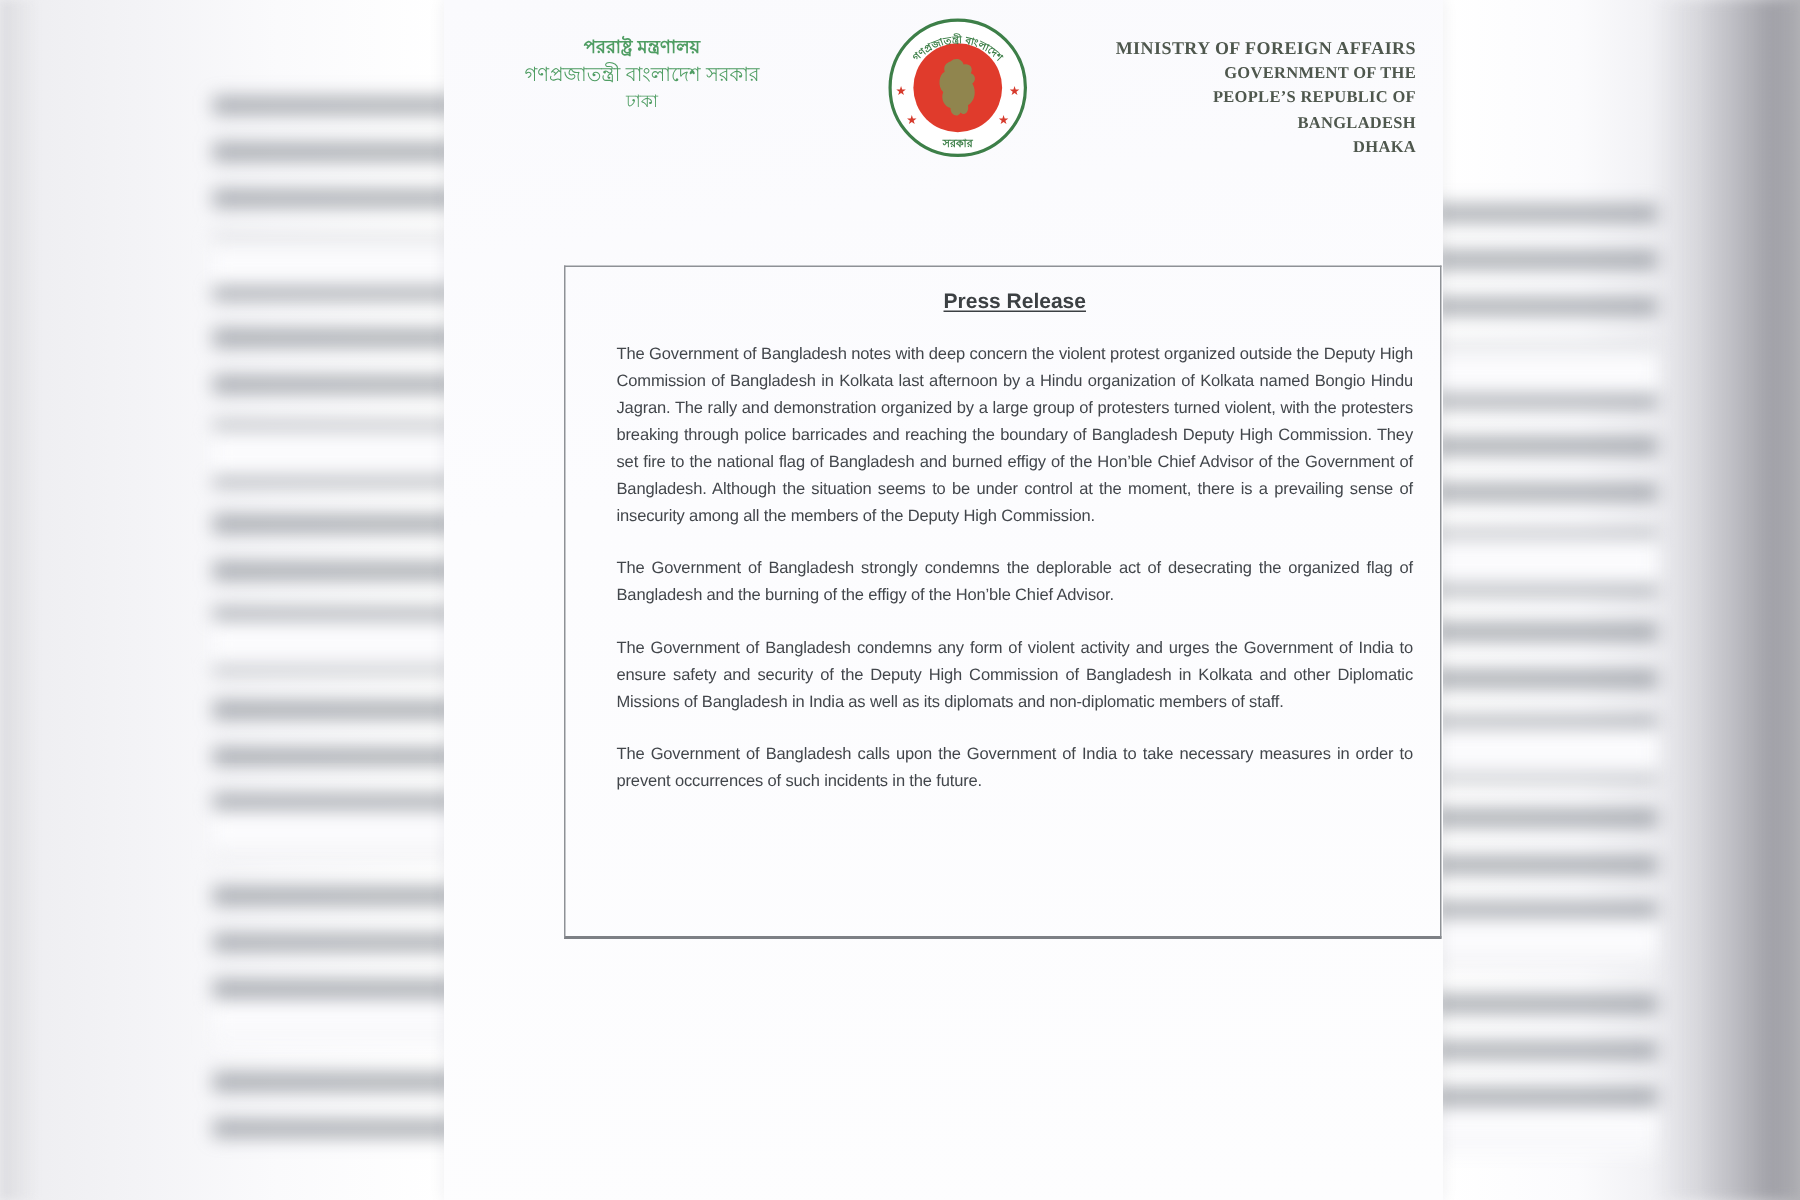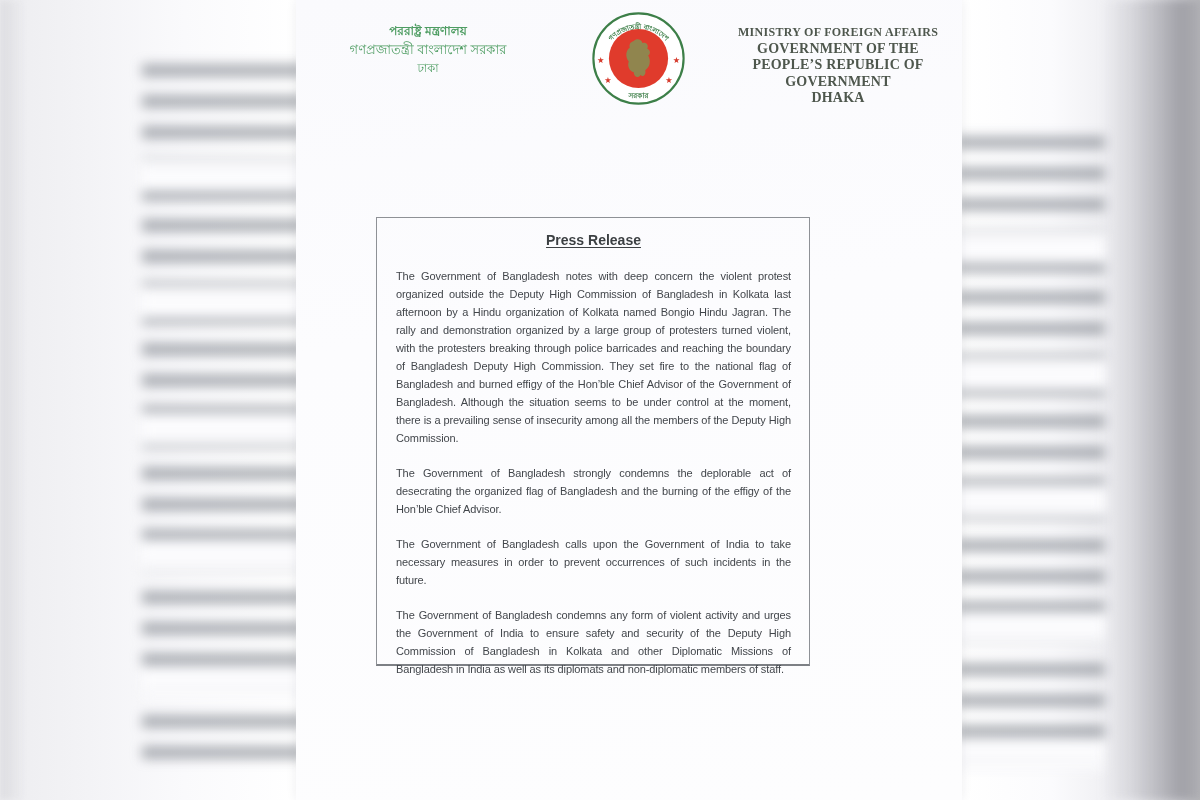--- a/index.html
+++ b/index.html
@@ -38,7 +38,7 @@
   .emblem { position:absolute; left:294px; top:10px; width:97px; height:97px; }
   .emblem svg { width:100%; height:100%; display:block; }
 
-  .en-block { position:absolute; left:436px; top:24px; width:212px; text-align:center;
+  .en-block { position:absolute; left:436px; top:24px; width:212px; text-align:right;
               font-family:"Liberation Serif", serif; color:#4e574d; font-weight:bold;
               line-height:16.5px; }
   .en1 { font-size:12px; letter-spacing:0.3px; }

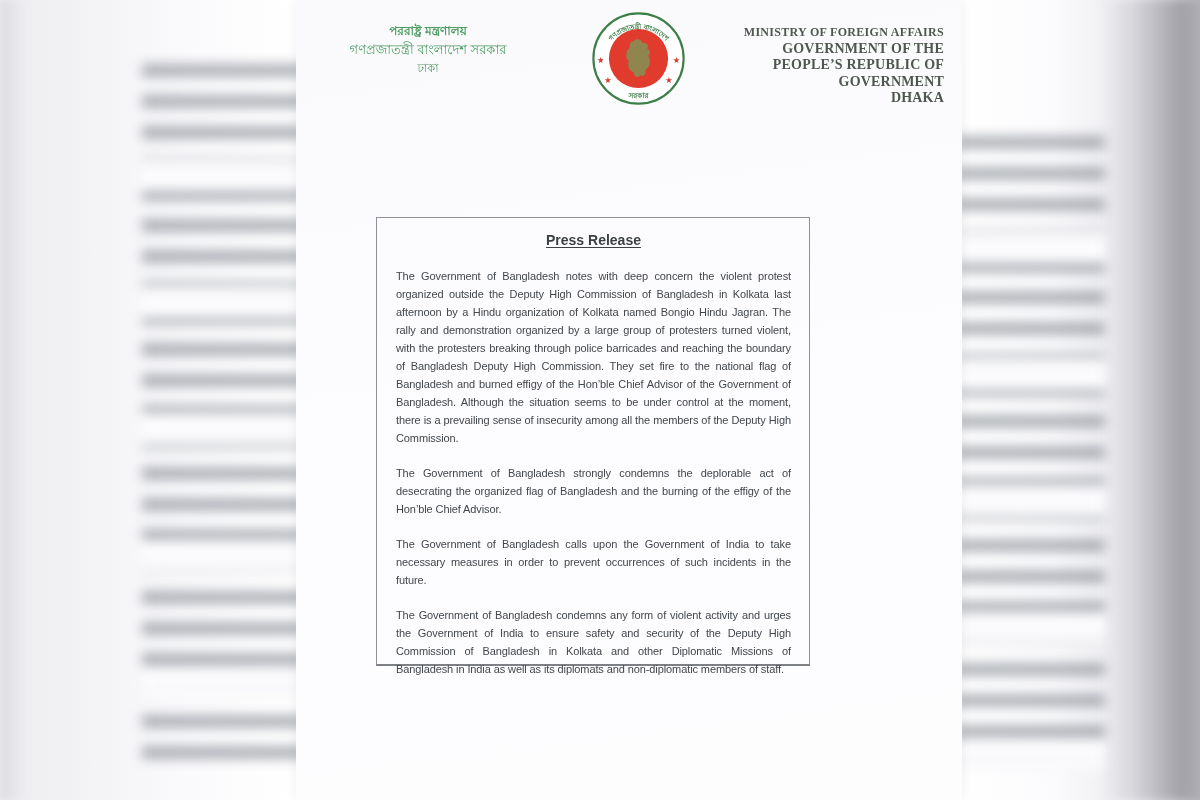--- a/index.html
+++ b/index.html
@@ -42,7 +42,7 @@
               font-family:"Liberation Serif", serif; color:#4e574d; font-weight:bold;
               line-height:16.5px; }
   .en1 { font-size:12px; letter-spacing:0.3px; }
-  .en2, .en3, .en4 { font-size:14px; letter-spacing:0.2px; }
+  .en2, .en3, .en4 { font-size:11px; letter-spacing:0.2px; }
 
   
   .prbox { position:absolute; left:80px; top:177px; width:434px; height:449px;

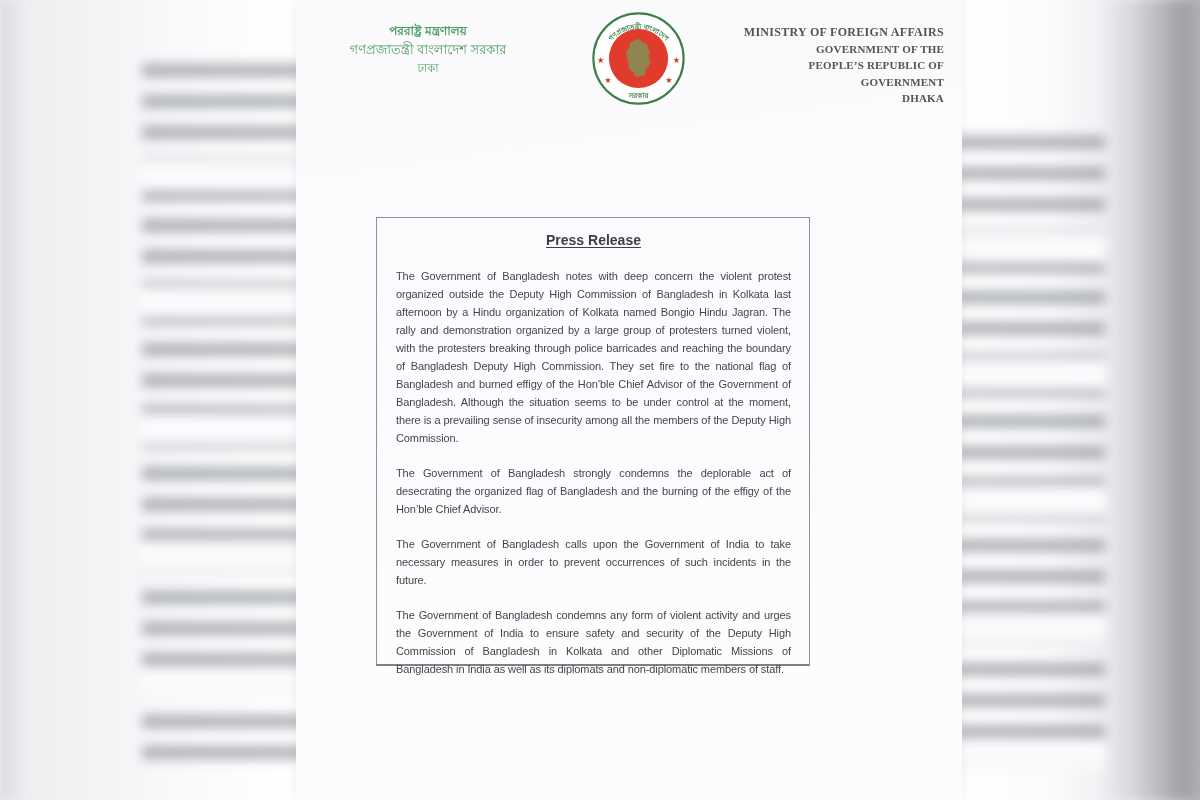--- a/index.html
+++ b/index.html
@@ -101,7 +101,7 @@
     <div class="en-block">
       <div class="en1">MINISTRY OF FOREIGN AFFAIRS</div>
       <div class="en2">GOVERNMENT OF THE</div>
-      <div class="en3">PEOPLE’S REPUBLIC OF GOVERNMENT</div>
+      <div class="en3">PEOPLE’S REPUBLIC OF BANGLADESH</div>
       <div class="en4">DHAKA</div>
     </div>
 

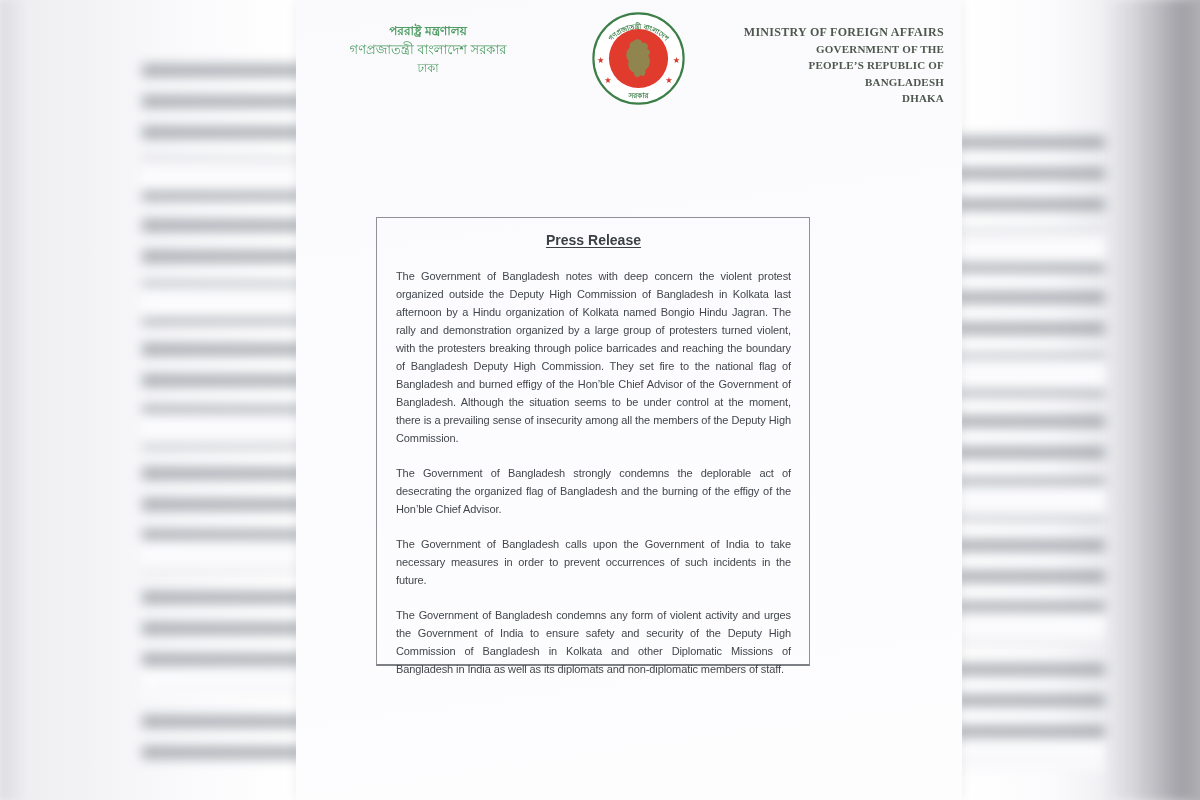--- a/index.html
+++ b/index.html
@@ -45,9 +45,9 @@
   .en2, .en3, .en4 { font-size:11px; letter-spacing:0.2px; }
 
   
-  .prbox { position:absolute; left:80px; top:177px; width:434px; height:449px;
+  .prbox { position:absolute; left:80px; top:177px; width:585px; height:449px;
            border:1.6px solid #8e9196; border-bottom-width:2.2px; border-bottom-color:#7d8085;
-           padding:12px 18px 0 19px;margin-top:40px; }
+           padding:12px 18px 0 34px; }
   .pr-title { text-align:center; font-size:14px; font-weight:bold; color:#3c4043;
               text-decoration:underline; text-underline-offset:2px; line-height:20px; }
   .dateline { margin-top:8px; font-size:11.5px; color:#42464b; line-height:18px; }

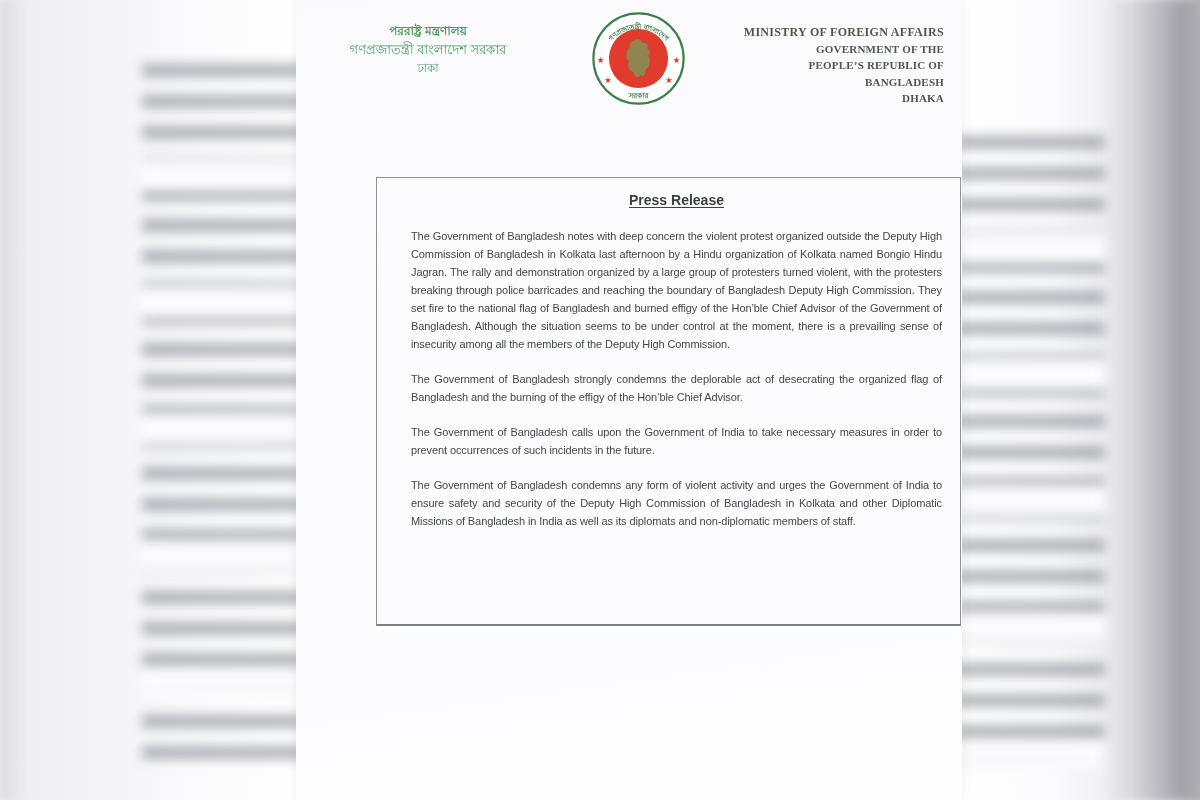--- a/index.html
+++ b/index.html
@@ -109,8 +109,8 @@
       <h1 class="pr-title">Press Release</h1>
       <p>The Government of Bangladesh notes with deep concern the violent protest organized outside the Deputy High Commission of Bangladesh in Kolkata last afternoon by a Hindu organization of Kolkata named Bongio Hindu Jagran. The rally and demonstration organized by a large group of protesters turned violent, with the protesters breaking through police barricades and reaching the boundary of Bangladesh Deputy High Commission. They set fire to the national flag of Bangladesh and burned effigy of the Hon’ble Chief Advisor of the Government of Bangladesh. Although the situation seems to be under control at the moment, there is a prevailing sense of insecurity among all the members of the Deputy High Commission.</p>
       <p>The Government of Bangladesh strongly condemns the deplorable act of desecrating the organized flag of Bangladesh and the burning of the effigy of the Hon’ble Chief Advisor.</p>
+      <p>The Government of Bangladesh condemns any form of violent activity and urges the Government of India to ensure safety and security of the Deputy High Commission of Bangladesh in Kolkata and other Diplomatic Missions of Bangladesh in India as well as its diplomats and non-diplomatic members of staff.</p>
       <p>The Government of Bangladesh calls upon the Government of India to take necessary measures in order to prevent occurrences of such incidents in the future.</p>
-      <p>The Government of Bangladesh condemns any form of violent activity and urges the Government of India to ensure safety and security of the Deputy High Commission of Bangladesh in Kolkata and other Diplomatic Missions of Bangladesh in India as well as its diplomats and non-diplomatic members of staff.</p>
     </section>
 
   </div>

